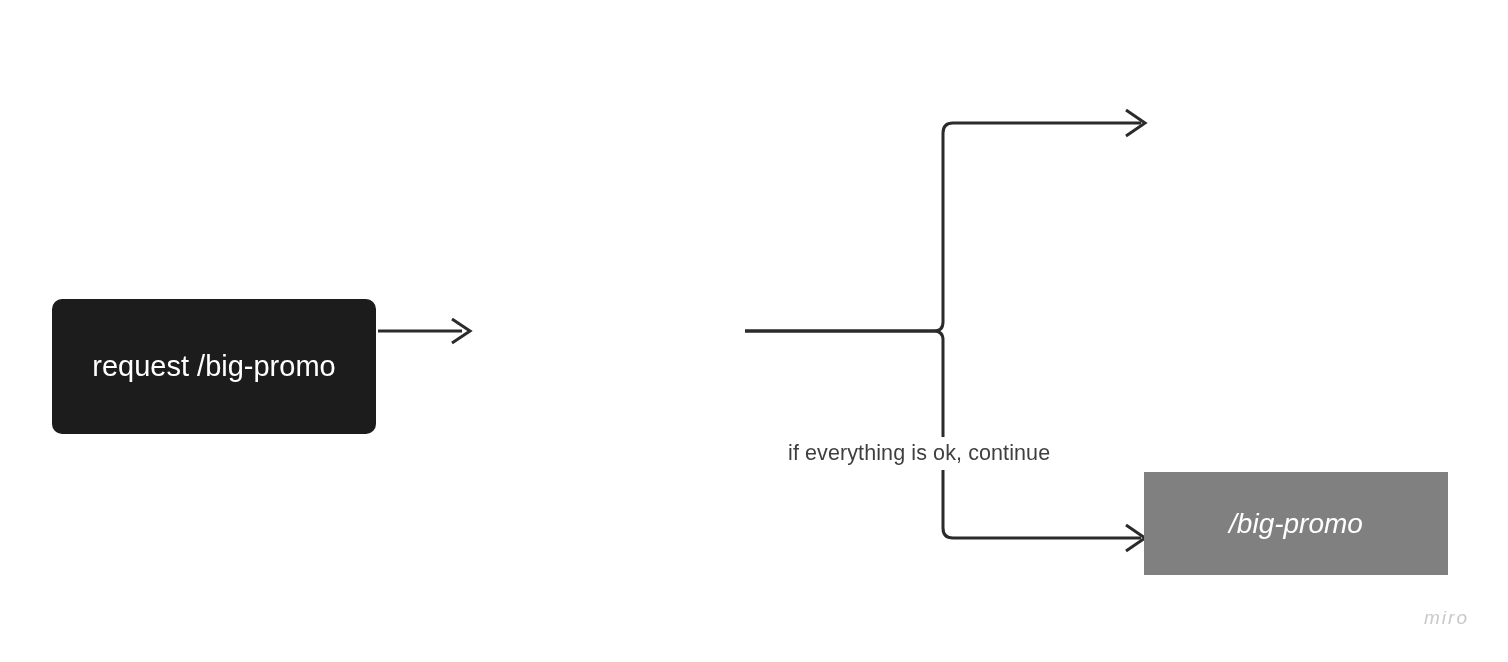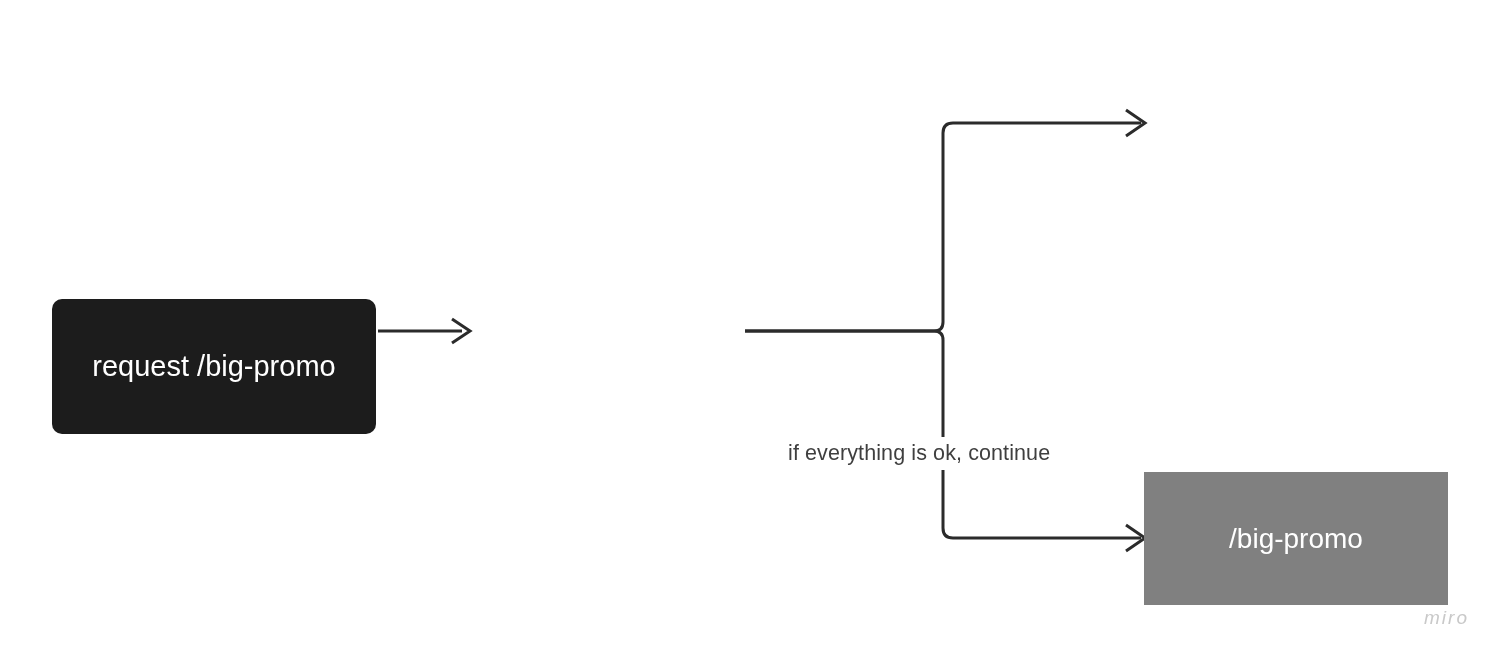--- a/index.html
+++ b/index.html
@@ -68,10 +68,11 @@
     left: 1144px;
     top: 472px;
     width: 304px;
-    height: 133px;
+    height: 103px;
     background: #808080;
     color: #ffffff;
     font-size: 28px;
+    font-style: italic;
   }
   .edge-label {
     position: absolute;

